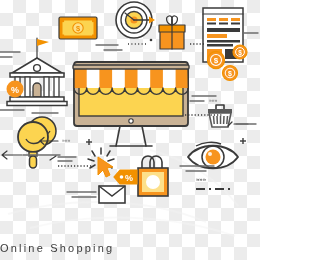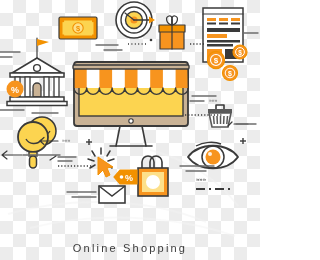--- a/index.html
+++ b/index.html
@@ -20,7 +20,7 @@
   }
   .layer{position:absolute;left:0;top:0;width:260px;height:260px;}
   .cap{
-    position:absolute;left:0;right:0;bottom:6px;text-align:center;
+    position:absolute;left:0;right:0;bottom:6px;text-align:left;
     font-size:11px;letter-spacing:2.2px;color:#3b3b3b;
     font-family:"Liberation Sans","DejaVu Sans",sans-serif;
   }

